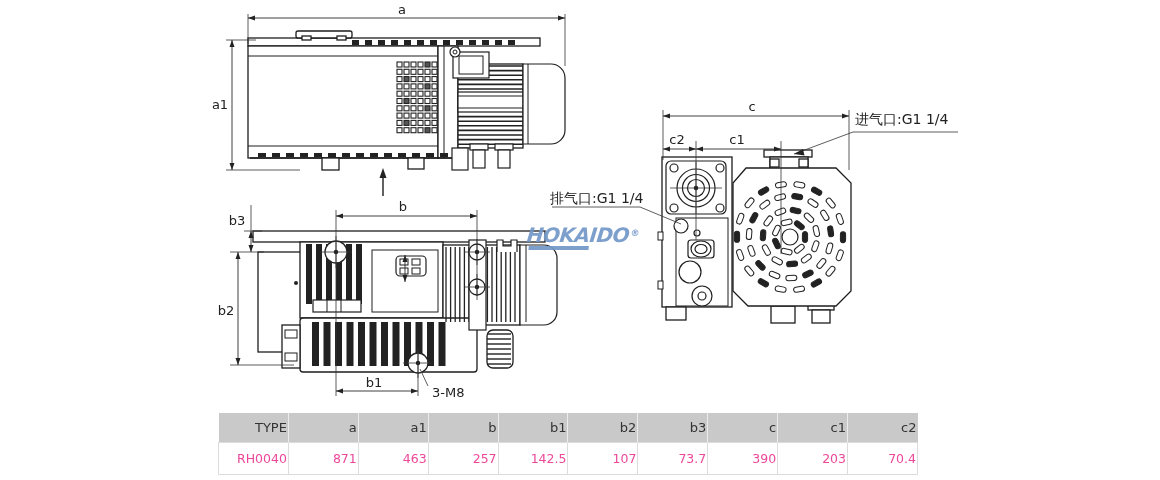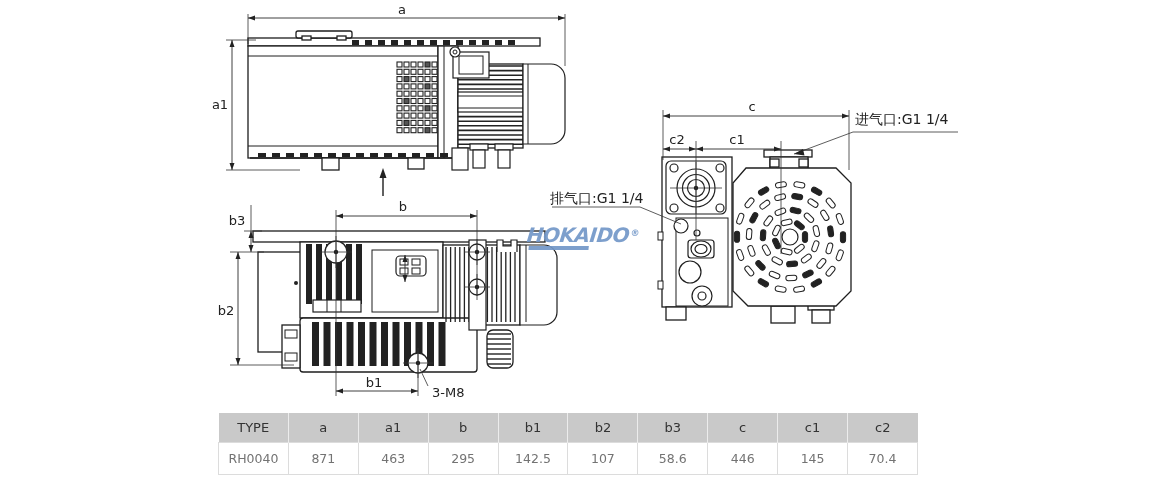--- a/index.html
+++ b/index.html
@@ -19,7 +19,7 @@
   .logo .bar{position:absolute;left:3px;top:23px;width:60px;height:3.5px;background:#7297c8;}
   table.dim-table{
     position:absolute;left:218px;top:413px;width:700px;
-    border-collapse:collapse;table-layout:fixed;text-align:center;
+    border-collapse:collapse;table-layout:fixed;text-align:right;
   }
   table.dim-table th{
     height:27px;background:#c9c9c9;font-size:13px;font-weight:400;color:#333;

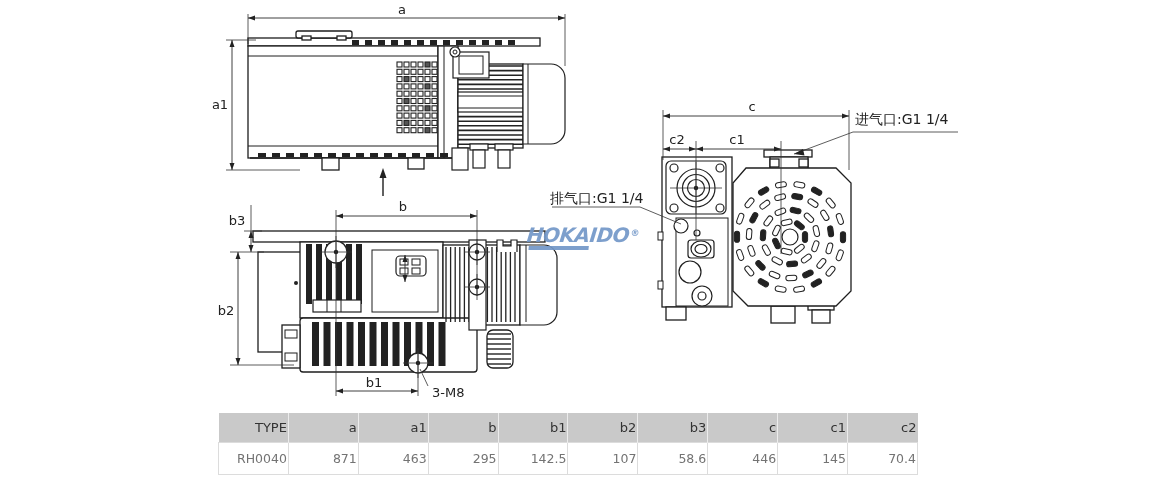--- a/index.html
+++ b/index.html
@@ -27,7 +27,7 @@
   }
   table.dim-table th:first-child{border-left:none;}
   table.dim-table td{
-    height:29px;background:#fff;border:1px solid #dcdcdc;font-size:12.5px;color:#737373;
+    height:29px;background:#fff;border:1px solid #dcdcdc;font-size:12.5px;color:#ec4899;
   }
 </style>
 </head>

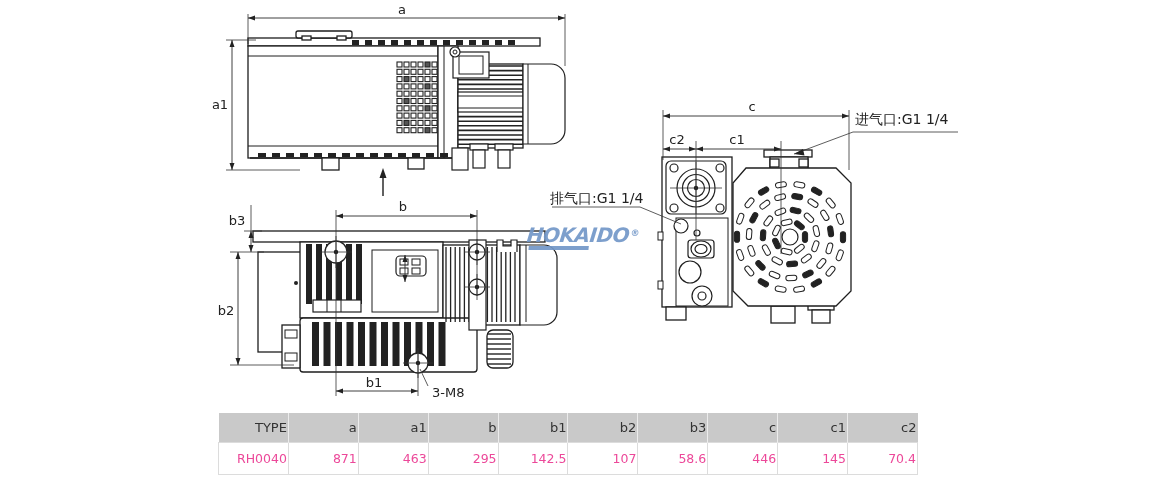--- a/index.html
+++ b/index.html
@@ -444,7 +444,7 @@
       <td>RH0040</td>
       <td>871</td>
       <td>463</td>
-      <td>295</td>
+      <td>257</td>
       <td>142.5</td>
       <td>107</td>
       <td>58.6</td>

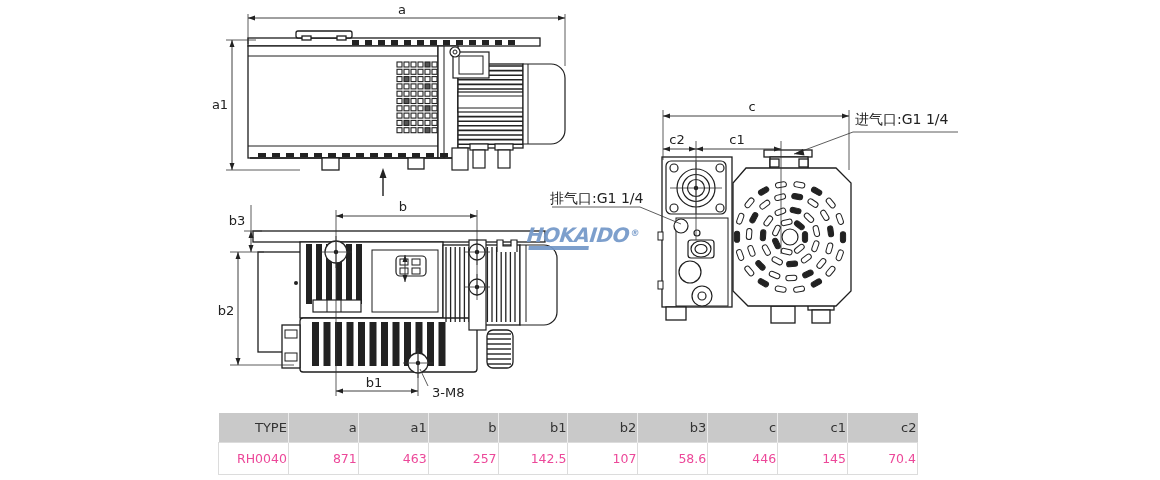--- a/index.html
+++ b/index.html
@@ -447,7 +447,7 @@
       <td>257</td>
       <td>142.5</td>
       <td>107</td>
-      <td>58.6</td>
+      <td>73.7</td>
       <td>446</td>
       <td>145</td>
       <td>70.4</td>

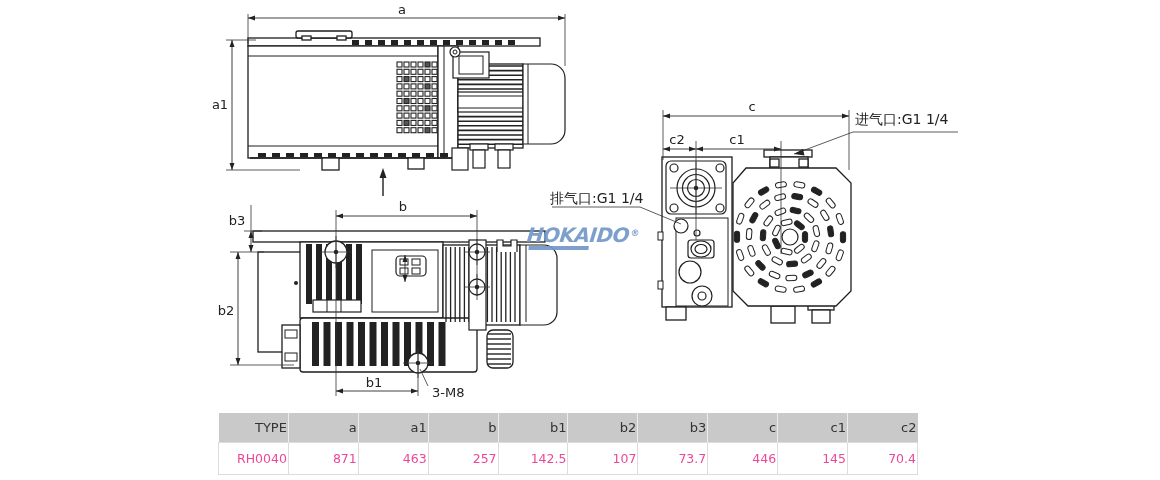--- a/index.html
+++ b/index.html
@@ -448,7 +448,7 @@
       <td>142.5</td>
       <td>107</td>
       <td>73.7</td>
-      <td>446</td>
+      <td>390</td>
       <td>145</td>
       <td>70.4</td>
     </tr>

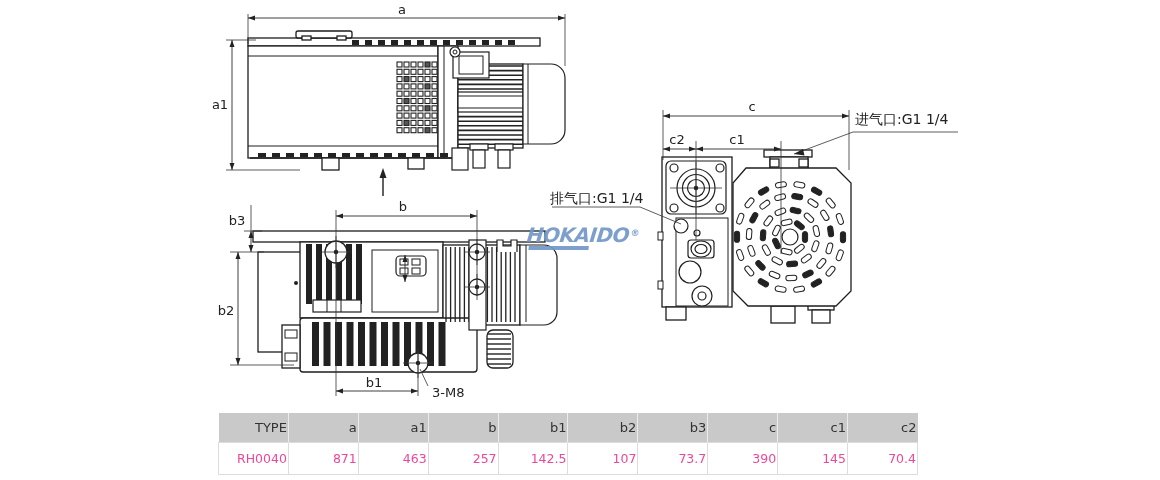--- a/index.html
+++ b/index.html
@@ -449,7 +449,7 @@
       <td>107</td>
       <td>73.7</td>
       <td>390</td>
-      <td>145</td>
+      <td>203</td>
       <td>70.4</td>
     </tr>
   </tbody>

